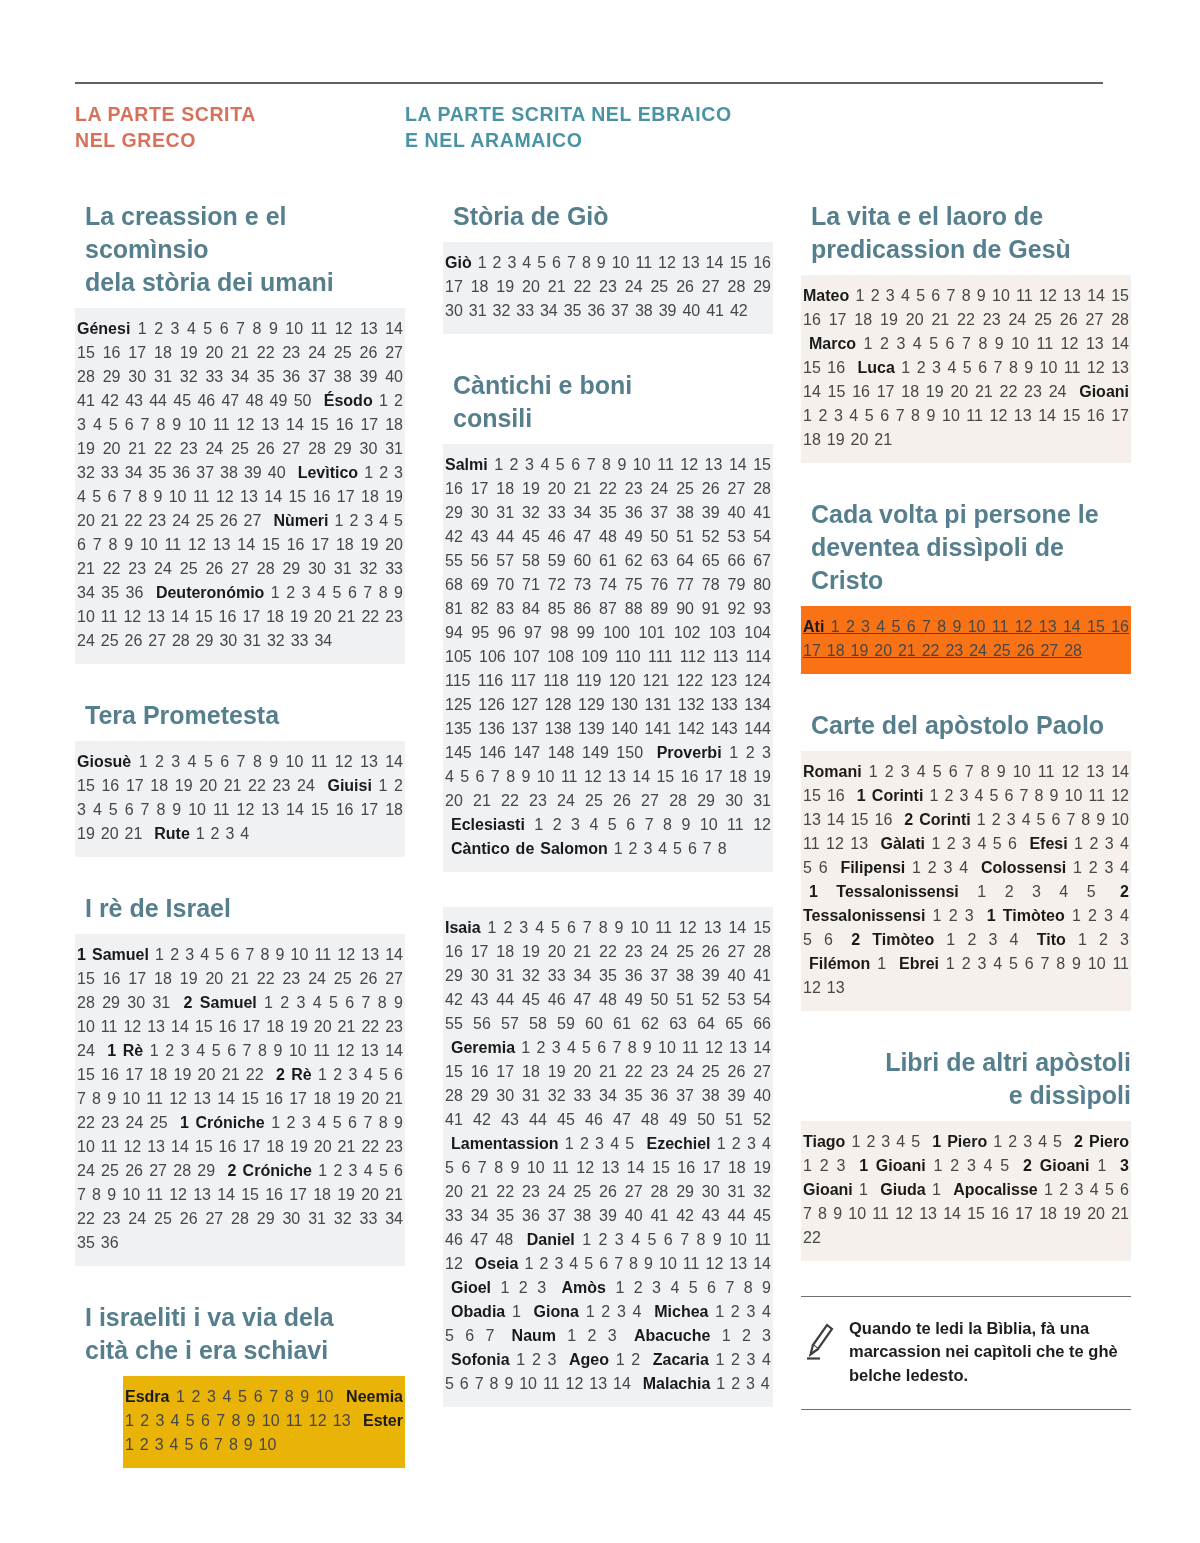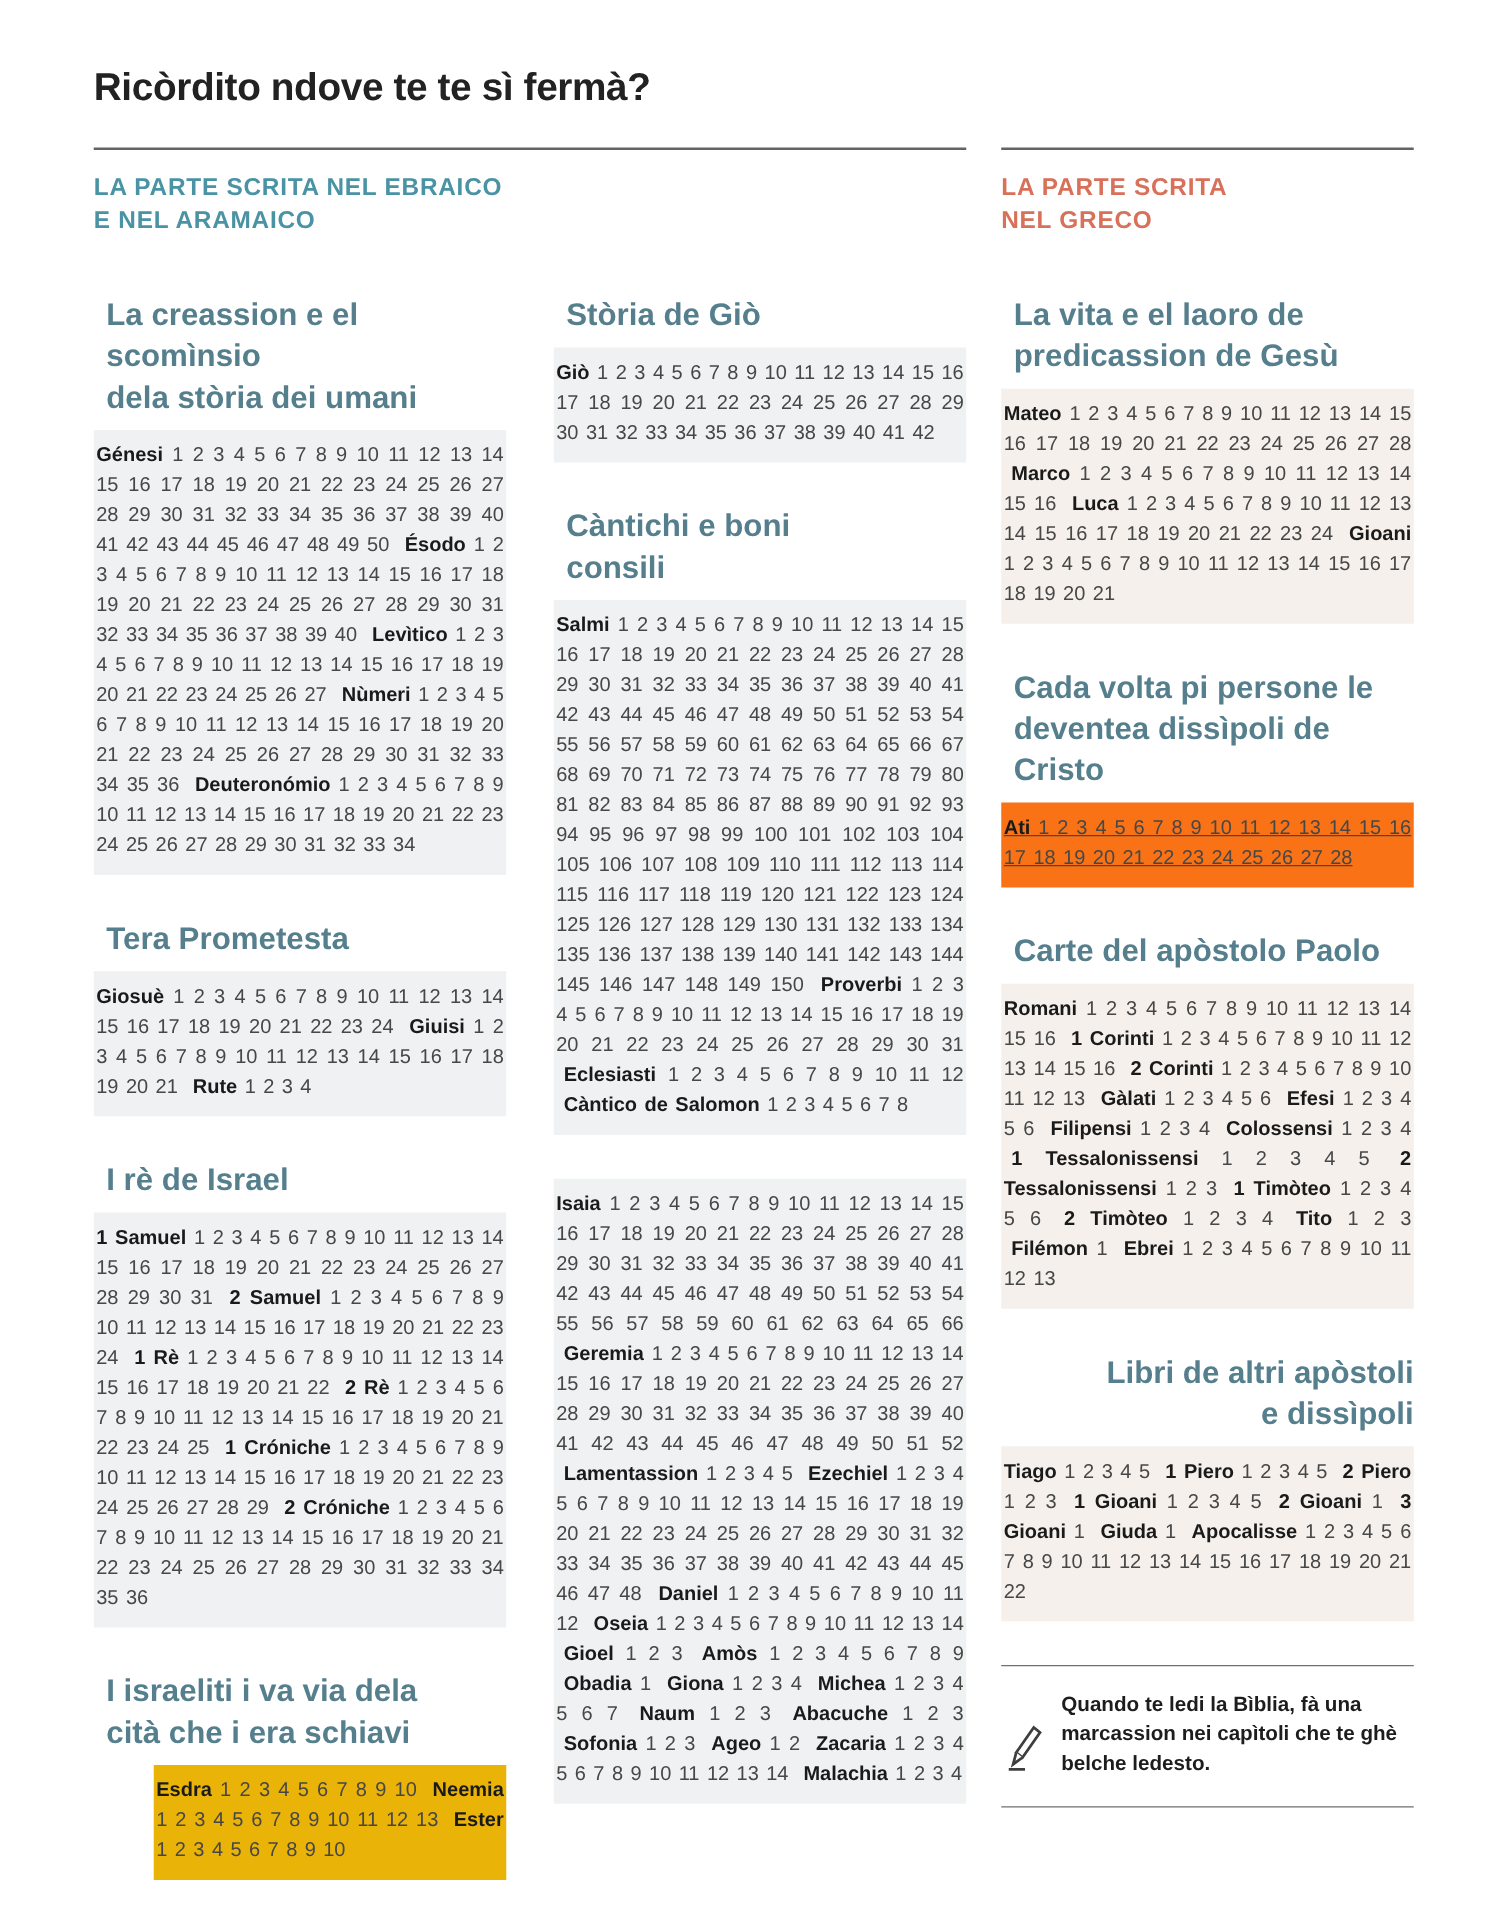--- a/index.html
+++ b/index.html
@@ -50,7 +50,6 @@
 <body>
 
 <div class="page">
-  <h1 class="title">Ricòrdito ndove te te sì fermà?</h1>
 
   <div class="head-row">
     <div class="section-head hebrew">

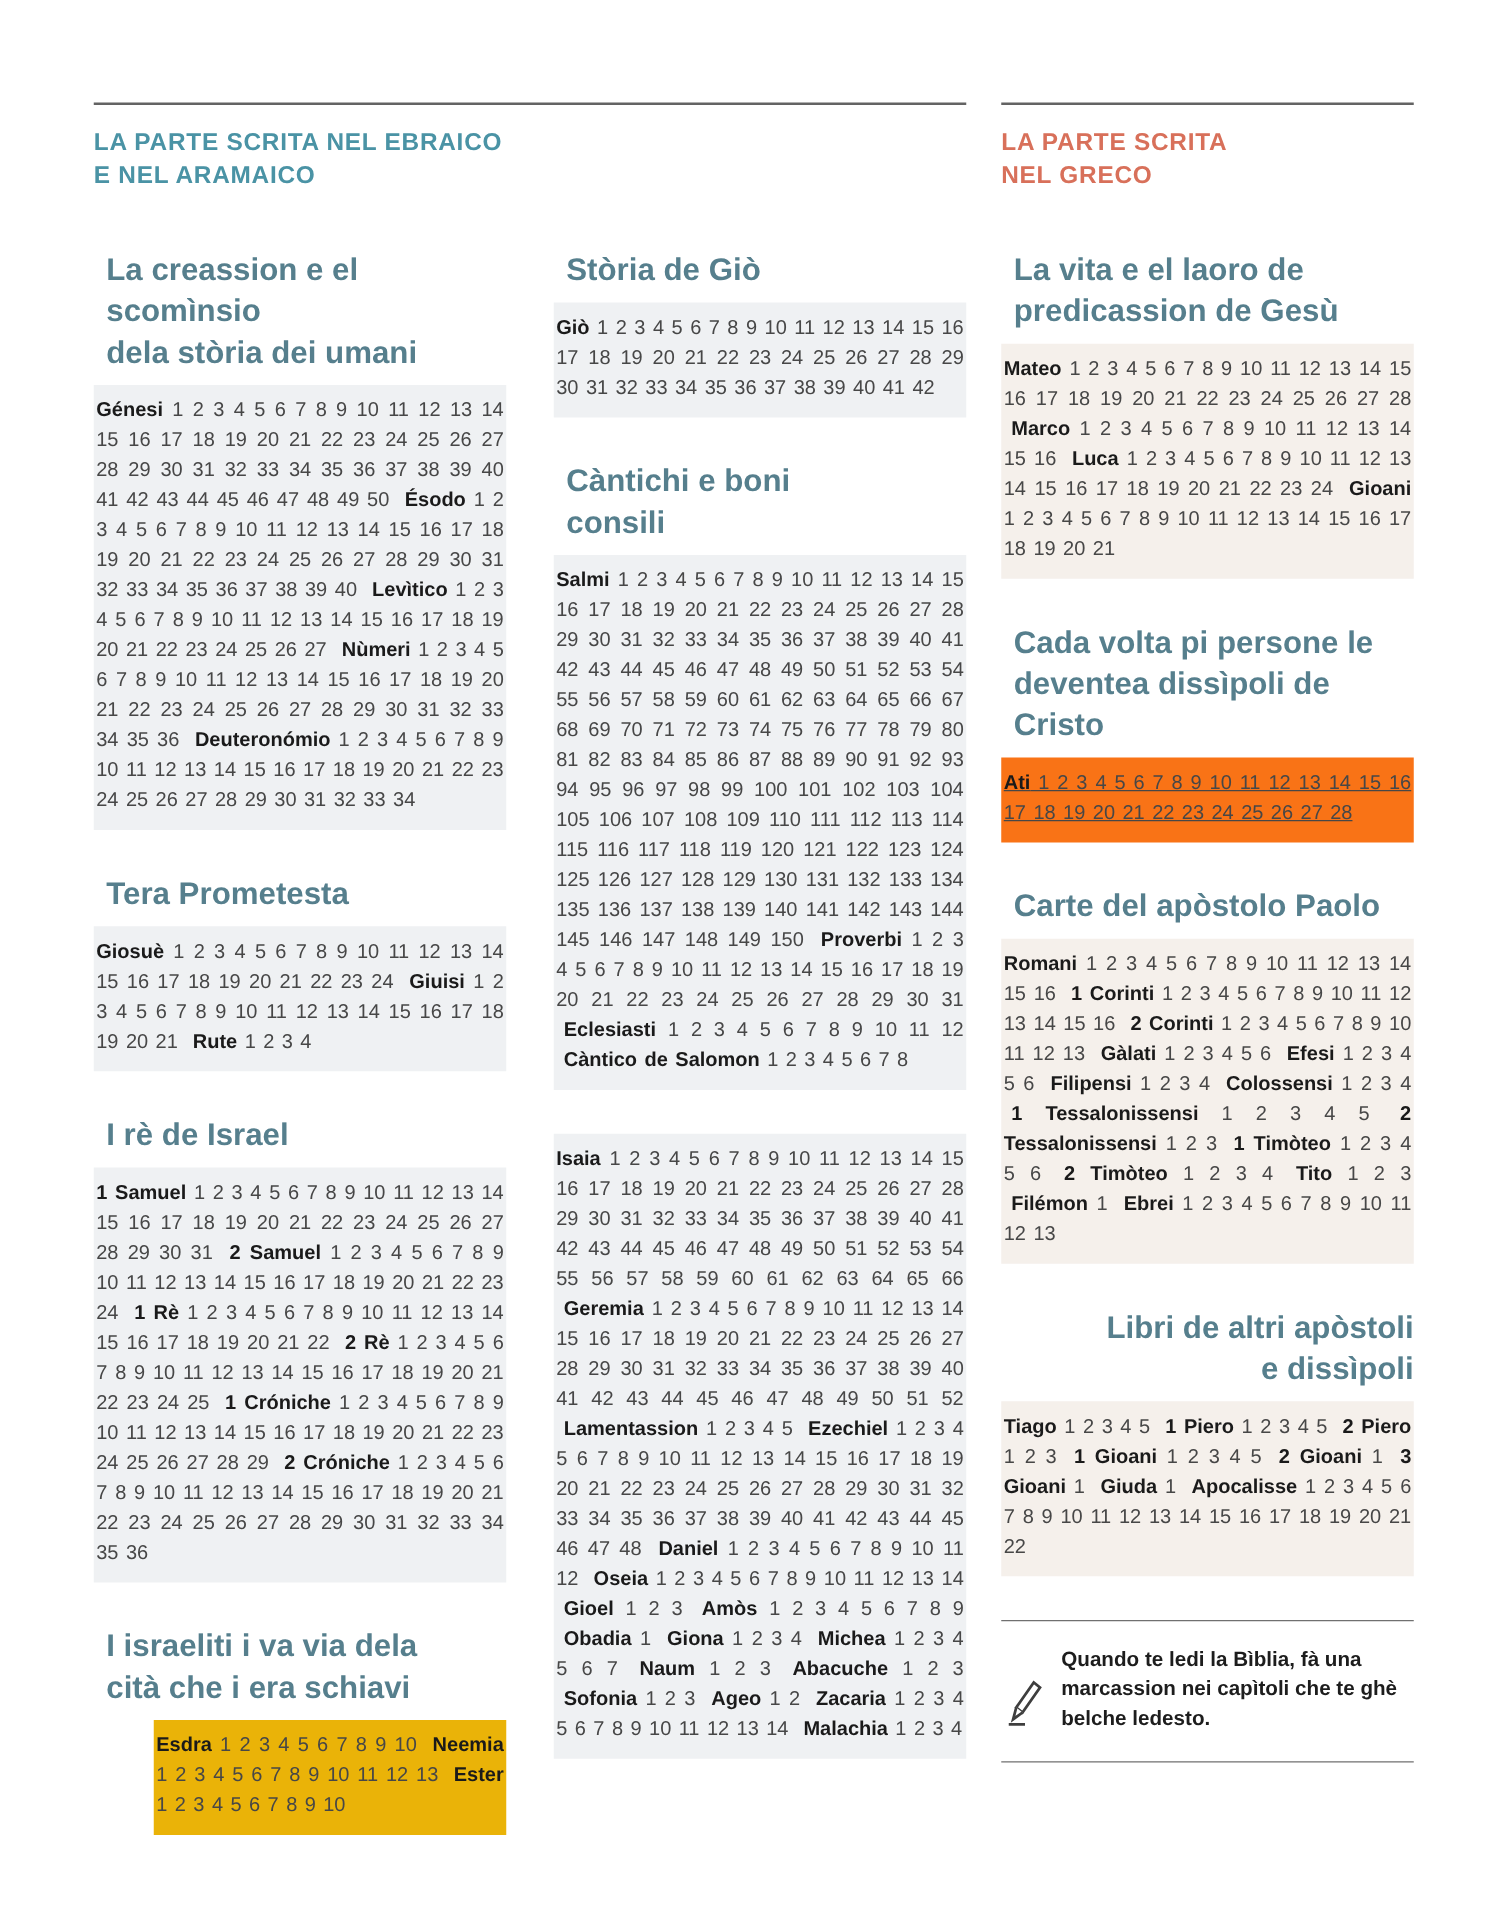--- a/index.html
+++ b/index.html
@@ -52,13 +52,13 @@
 <div class="page">
 
   <div class="head-row">
+    <div class="section-head greek">
+      <h2 class="section-title" style="color: rgb(216, 112, 90);">LA PARTE SCRITA
+NEL GRECO</h2>
+    </div>
     <div class="section-head hebrew">
       <h2 class="section-title" style="color: rgb(74, 147, 165);">LA PARTE SCRITA NEL EBRAICO
 E NEL ARAMAICO</h2>
-    </div>
-    <div class="section-head greek">
-      <h2 class="section-title" style="color: rgb(216, 112, 90);">LA PARTE SCRITA
-NEL GRECO</h2>
     </div>
   </div>
 

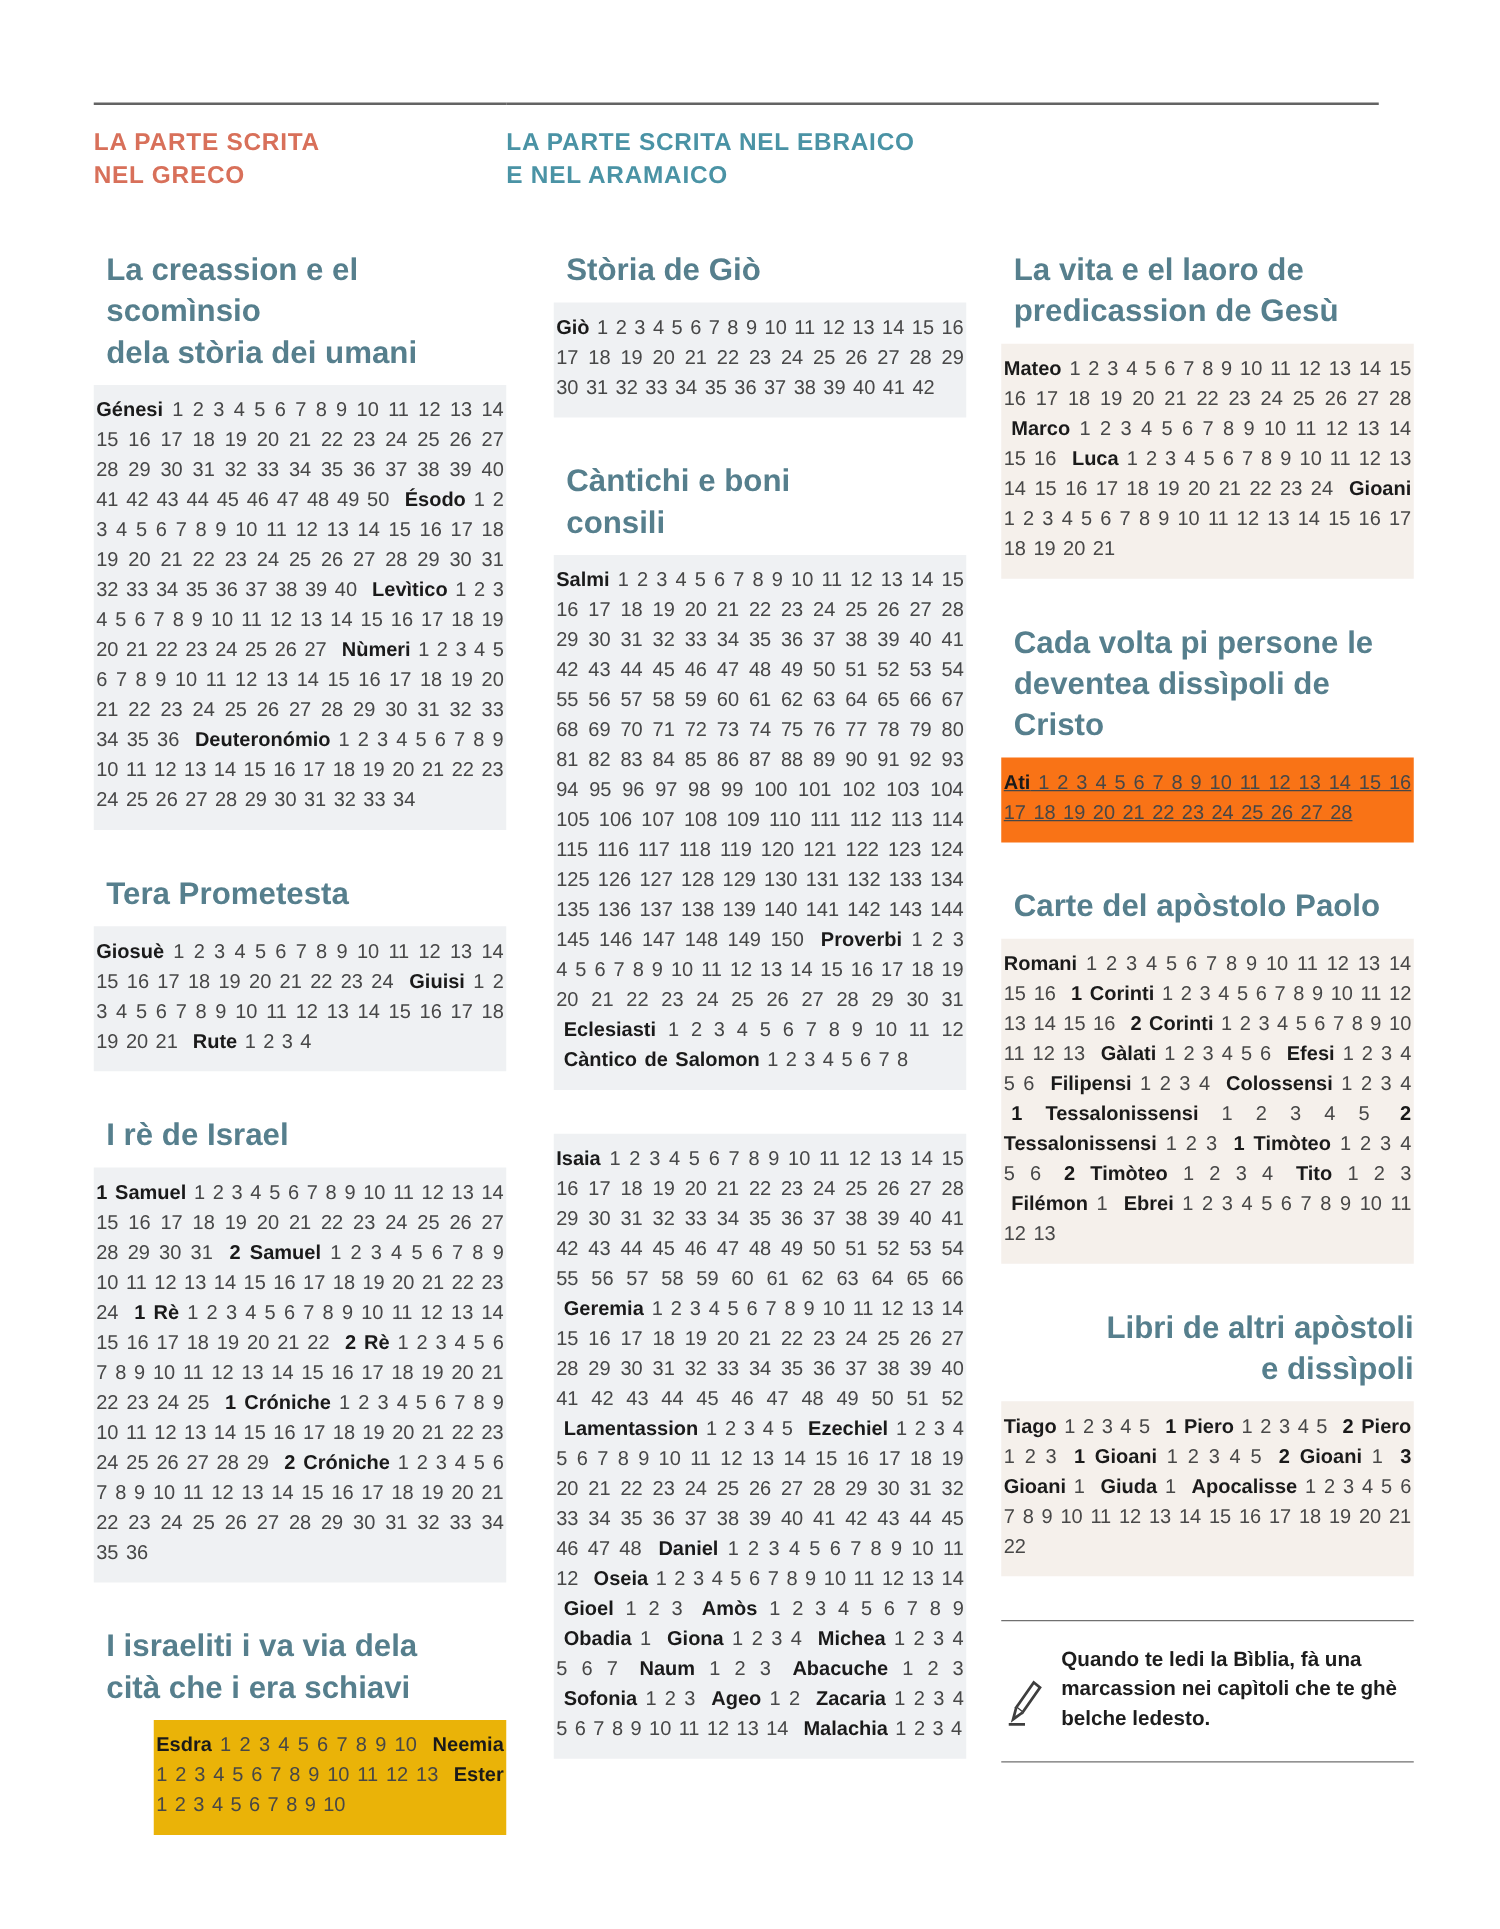--- a/index.html
+++ b/index.html
@@ -39,7 +39,7 @@
   .book-name:first-child { padding-left: 0; }
   .note {
     margin-top: 30px; border-top: 1.5px solid #707070; border-bottom: 1.5px solid #707070;
-    padding: 20px 2px 22px 0; display: flex; gap: 14px; align-items: flex-end;
+    padding: 20px 2px 22px 0; display: flex; gap: 14px;
   }
   .note-icon { flex: 0 0 34px; padding-top: 2px; }
   .note-text {

